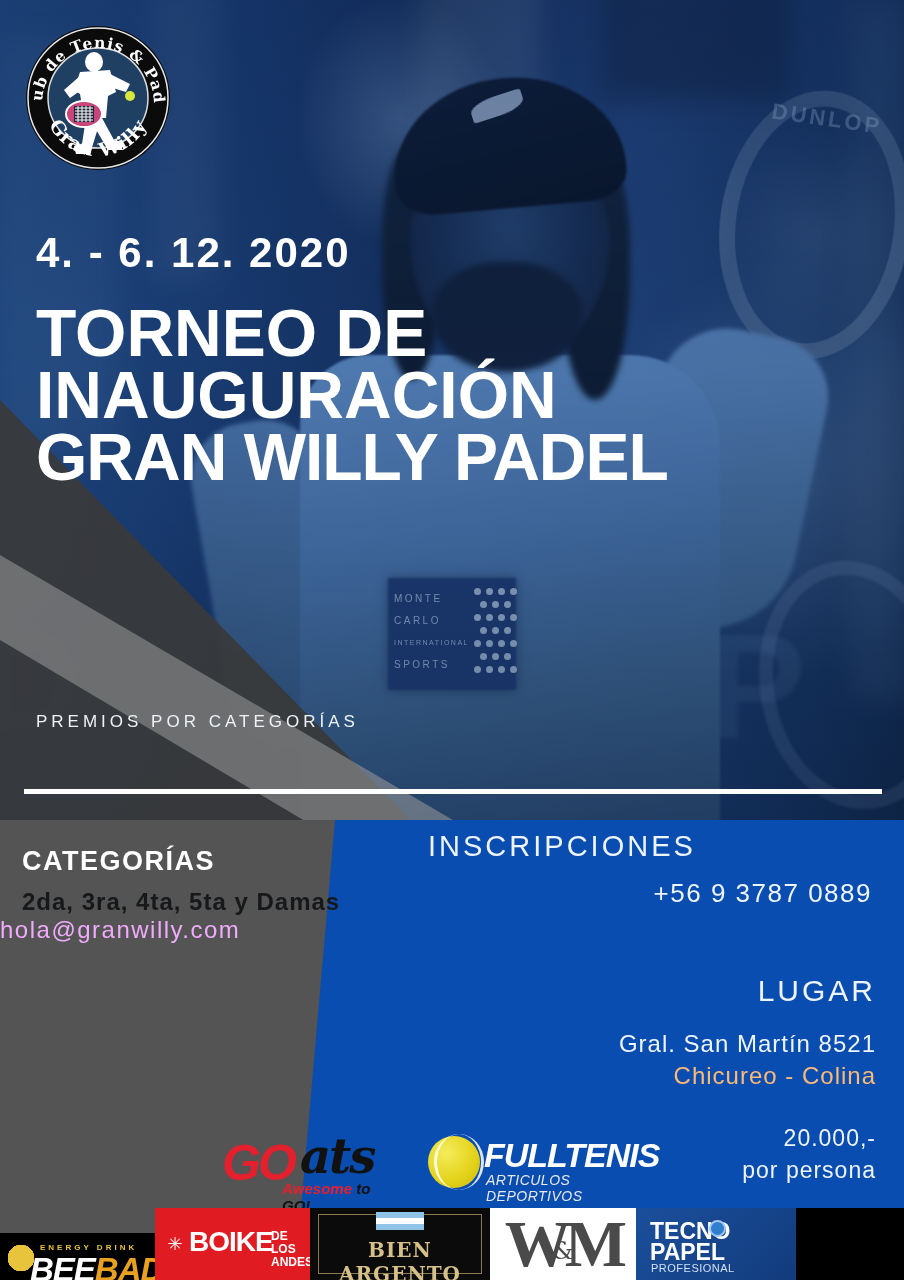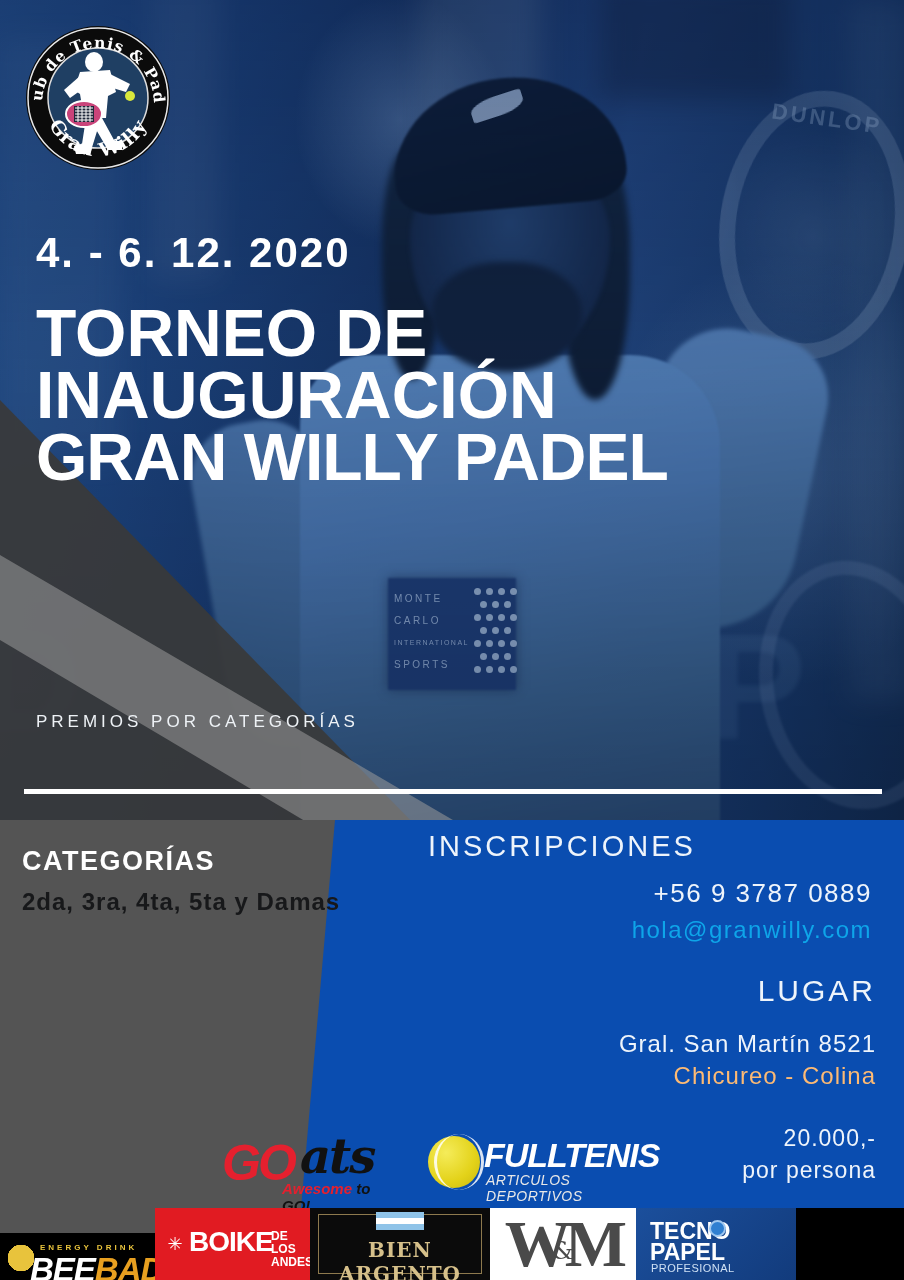--- a/index.html
+++ b/index.html
@@ -217,7 +217,7 @@
   }
   .ins-mail {
     position:absolute; left:0; top:916px; width:872px;
-    text-align:right; color:#0ea5e9; font-size:24px; font-weight:300;
+    text-align:left; color:#f0abfc; font-size:24px; font-weight:300;
     letter-spacing:1.5px;
   }
   .lugar-head {

